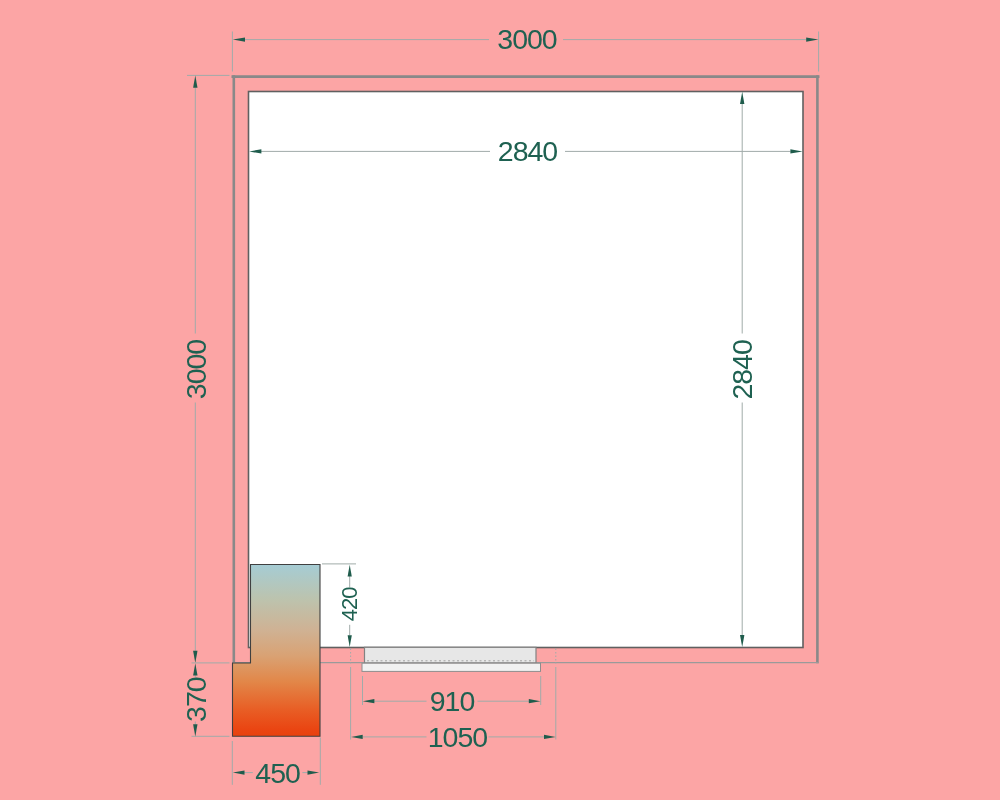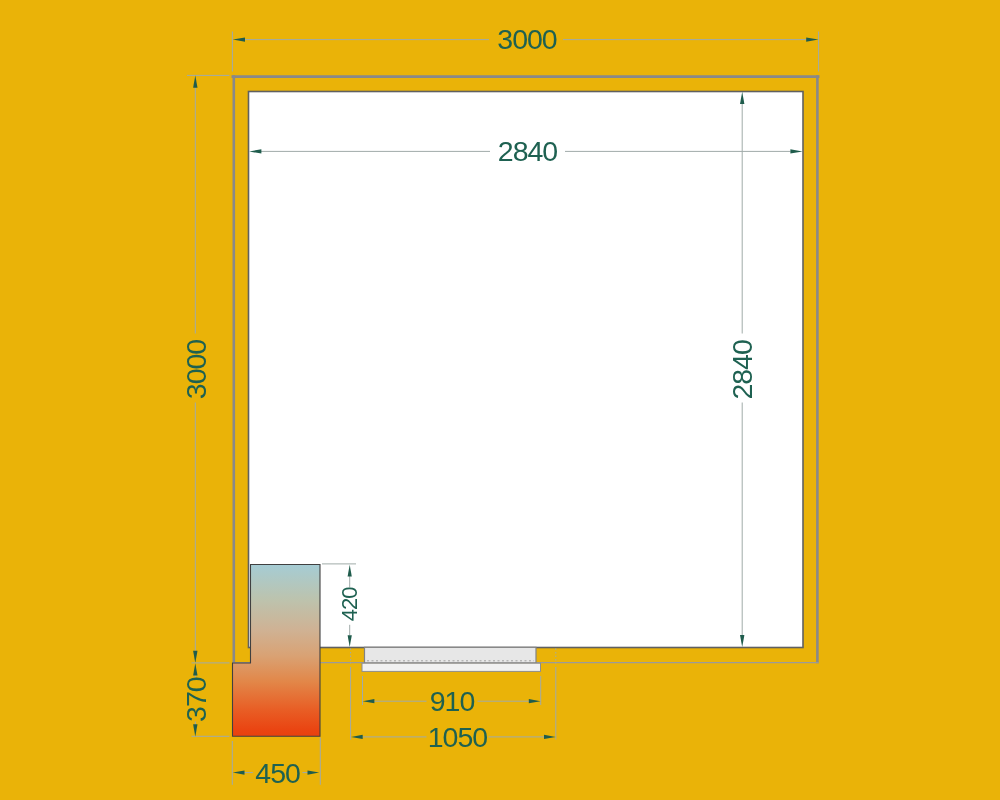--- a/index.html
+++ b/index.html
@@ -3,7 +3,7 @@
 <meta charset="utf-8">
 <style>
   html,body{margin:0;padding:0;background:#ffffff;}
-  .page{width:1000px;height:800px;position:relative;background:#eab308;overflow:hidden;}
+  .page{width:1000px;height:800px;position:relative;background:#fca5a5;overflow:hidden;}
   text{font-family:"Liberation Sans", sans-serif;fill:#1e6151;letter-spacing:-1px;}
 </style>
 </head>

